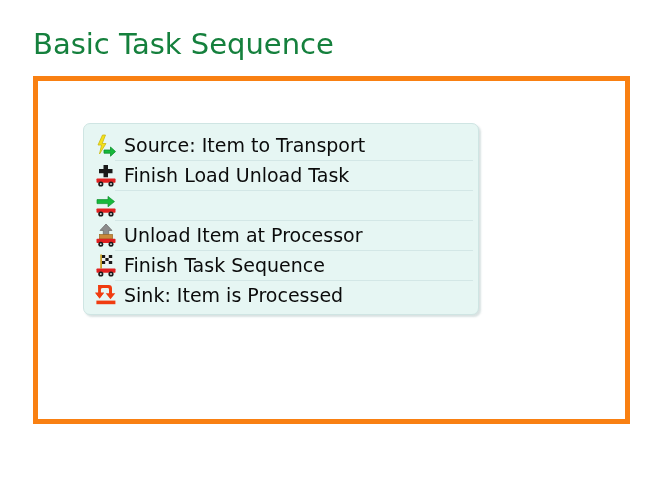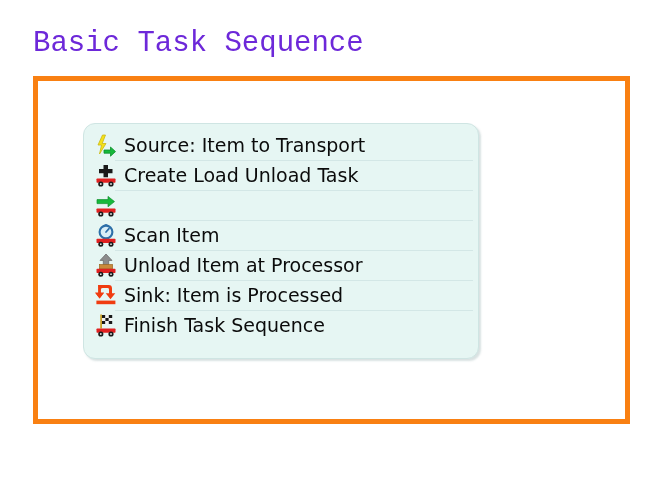--- a/index.html
+++ b/index.html
@@ -24,11 +24,10 @@
     top: 26px;
     font-size: 29px;
     line-height: 36px;
-    color: #6d28d9;
+    color: #15803d;
     font-weight: normal;
     letter-spacing: 0px;
     white-space: nowrap;
-    font-family: Liberation Mono, monospace;
   }
 
   

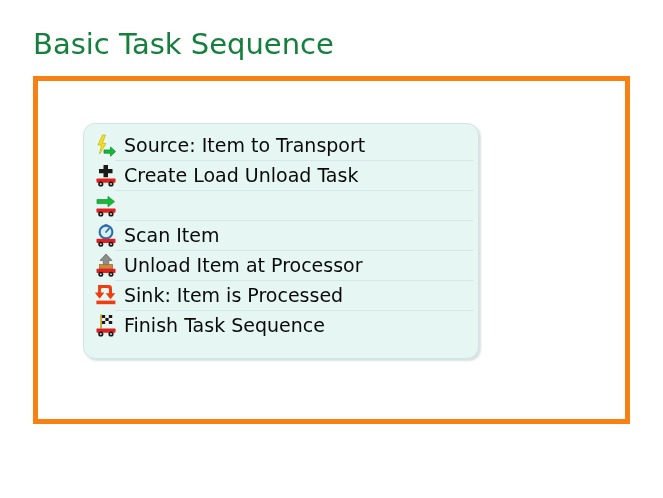--- a/index.html
+++ b/index.html
@@ -50,10 +50,10 @@
     width: 396px;
     background: #E6F6F3;
     border: 1px solid #CFE5E3;
-    border-radius: 12px;
+    border-radius: 7px;
     box-sizing: border-box;
     box-shadow: 2px 2px 2px rgba(120, 150, 150, 0.28);
-    padding: 6px 0 18px 0;
+    padding: 6px 0 4px 0;
   }
 
   .task-row {

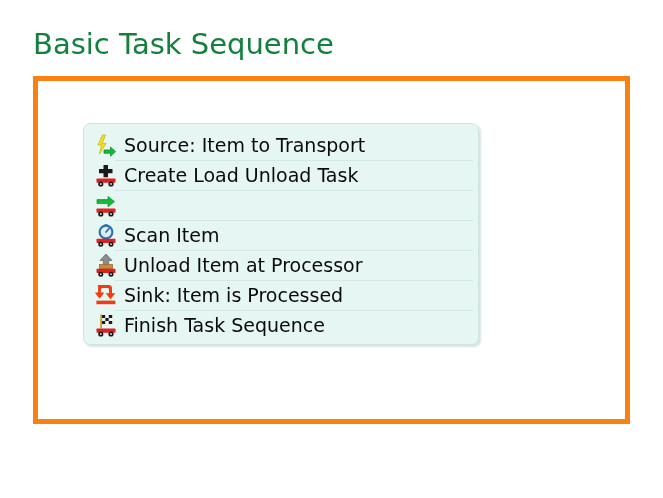--- a/index.html
+++ b/index.html
@@ -121,7 +121,7 @@
           <circle cx="17" cy="21" r="0.9" fill="#E8E8E8"></circle>
         </svg>
       </span>
-      <span class="task-label">Create Load Unload Task</span>
+      <span class="task-label">Finish Load Unload Task</span>
     </div>
 
 

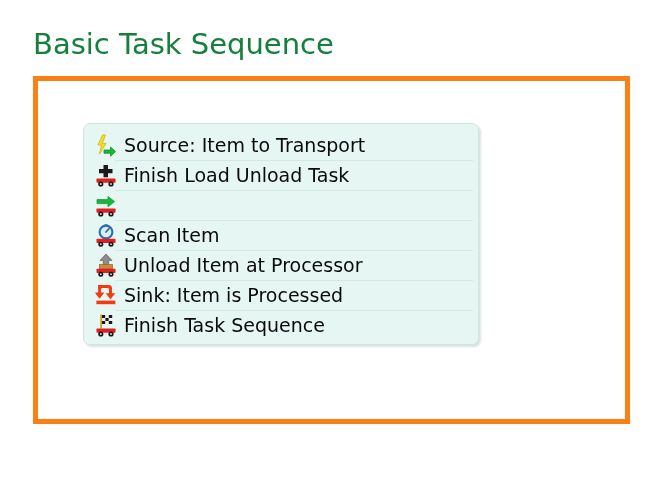--- a/index.html
+++ b/index.html
@@ -138,21 +138,6 @@
       </span>
     </div>
 
-    <div class="task-row">
-      <span class="task-icon">
-        <svg width="24" height="24" viewBox="0 0 24 24">
-          <rect x="10.6" y="1.2" width="2.8" height="2.4" fill="#2D6FA8"></rect>
-          <circle cx="12" cy="9" r="6.4" fill="#D8EEF8" stroke="#2D6FA8" stroke-width="2.1"></circle>
-          <path d="M12 9 L15 5.6" stroke="#2D6FA8" stroke-width="1.7" stroke-linecap="round"></path>
-          <rect x="2.5" y="15.8" width="19" height="4.2" rx="0.7" fill="#E02020"></rect>
-          <circle cx="6.8" cy="21.2" r="2.5" fill="#1A1A1A"></circle>
-          <circle cx="6.8" cy="21.2" r="0.85" fill="#E8E8E8"></circle>
-          <circle cx="17" cy="21.2" r="2.5" fill="#1A1A1A"></circle>
-          <circle cx="17" cy="21.2" r="0.85" fill="#E8E8E8"></circle>
-        </svg>
-      </span>
-      <span class="task-label">Scan Item</span>
-    </div>
 
     <div class="task-row">
       <span class="task-icon">

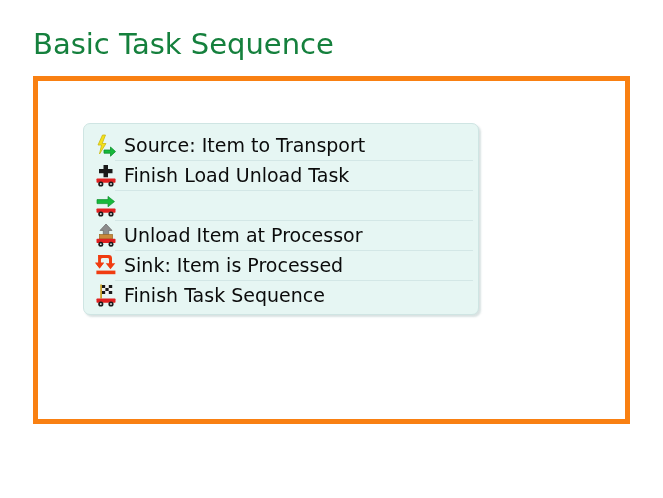--- a/index.html
+++ b/index.html
@@ -157,18 +157,6 @@
     <div class="task-row">
       <span class="task-icon">
         <svg width="24" height="24" viewBox="0 0 24 24">
-          <path d="M4 2 h7.2 v2.6 H8.4 q-1.6 0 -1.6 1.6 v3.4 h3.3 L5.6 15.6 L1 9.6 h3.2 V5.2 Q4.2 2 4 2 Z" fill="#F03C10"></path>
-          <path d="M4.2 2 h7 v3 H8.6 q-2 0 -2 2 v3.1 h3.2 l-4.2 5.3 l-4.2-5.3 H4.6 Z" fill="#F03C10"></path>
-          <path d="M10.6 2 h4.2 q3.2 0 3.2 3.4 v4.8 h3.3 l-4.8 6 l-4.8-6 h3.3 V6.4 q0-1.4 -1.5-1.4 h-2.9 Z" fill="#F03C10"></path>
-          <rect x="2.4" y="17.6" width="19" height="3.6" fill="#F03C10"></rect>
-        </svg>
-      </span>
-      <span class="task-label">Sink: Item is Processed</span>
-    </div>
-
-    <div class="task-row">
-      <span class="task-icon">
-        <svg width="24" height="24" viewBox="0 0 24 24">
           <rect x="6.2" y="1.5" width="1.8" height="14" fill="#C8A12A"></rect>
           <g>
             <rect x="8" y="2" width="3.4" height="3" fill="#1A1A1A"></rect>
@@ -191,6 +179,18 @@
       <span class="task-label">Finish Task Sequence</span>
     </div>
 
+    <div class="task-row">
+      <span class="task-icon">
+        <svg width="24" height="24" viewBox="0 0 24 24">
+          <path d="M4 2 h7.2 v2.6 H8.4 q-1.6 0 -1.6 1.6 v3.4 h3.3 L5.6 15.6 L1 9.6 h3.2 V5.2 Q4.2 2 4 2 Z" fill="#F03C10"></path>
+          <path d="M4.2 2 h7 v3 H8.6 q-2 0 -2 2 v3.1 h3.2 l-4.2 5.3 l-4.2-5.3 H4.6 Z" fill="#F03C10"></path>
+          <path d="M10.6 2 h4.2 q3.2 0 3.2 3.4 v4.8 h3.3 l-4.8 6 l-4.8-6 h3.3 V6.4 q0-1.4 -1.5-1.4 h-2.9 Z" fill="#F03C10"></path>
+          <rect x="2.4" y="17.6" width="19" height="3.6" fill="#F03C10"></rect>
+        </svg>
+      </span>
+      <span class="task-label">Sink: Item is Processed</span>
+    </div>
+
   </div>
 </div>
 

